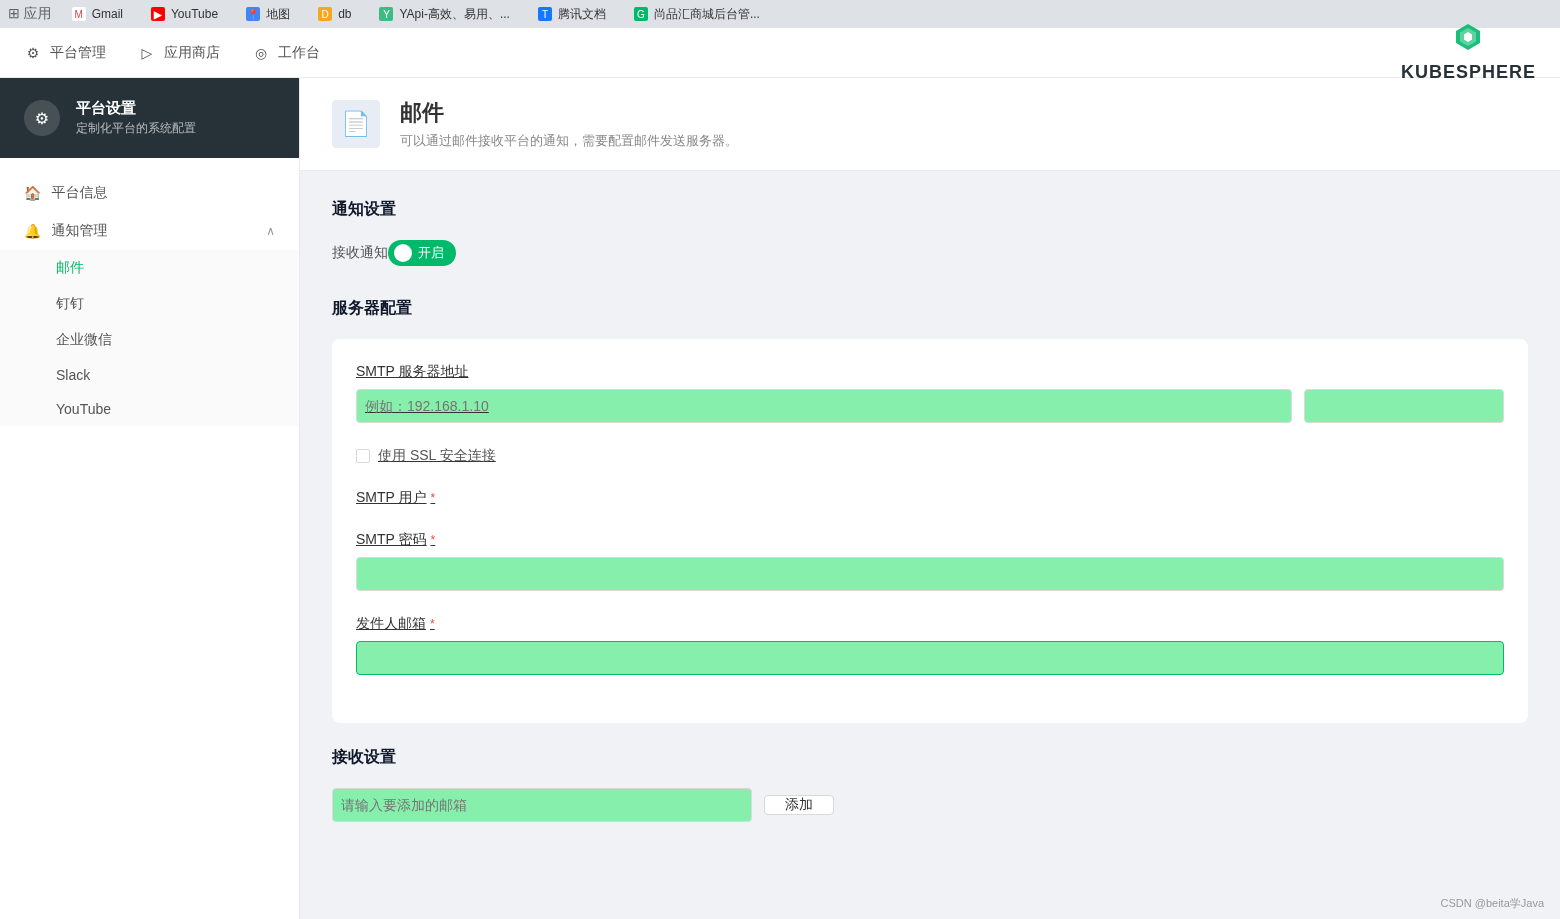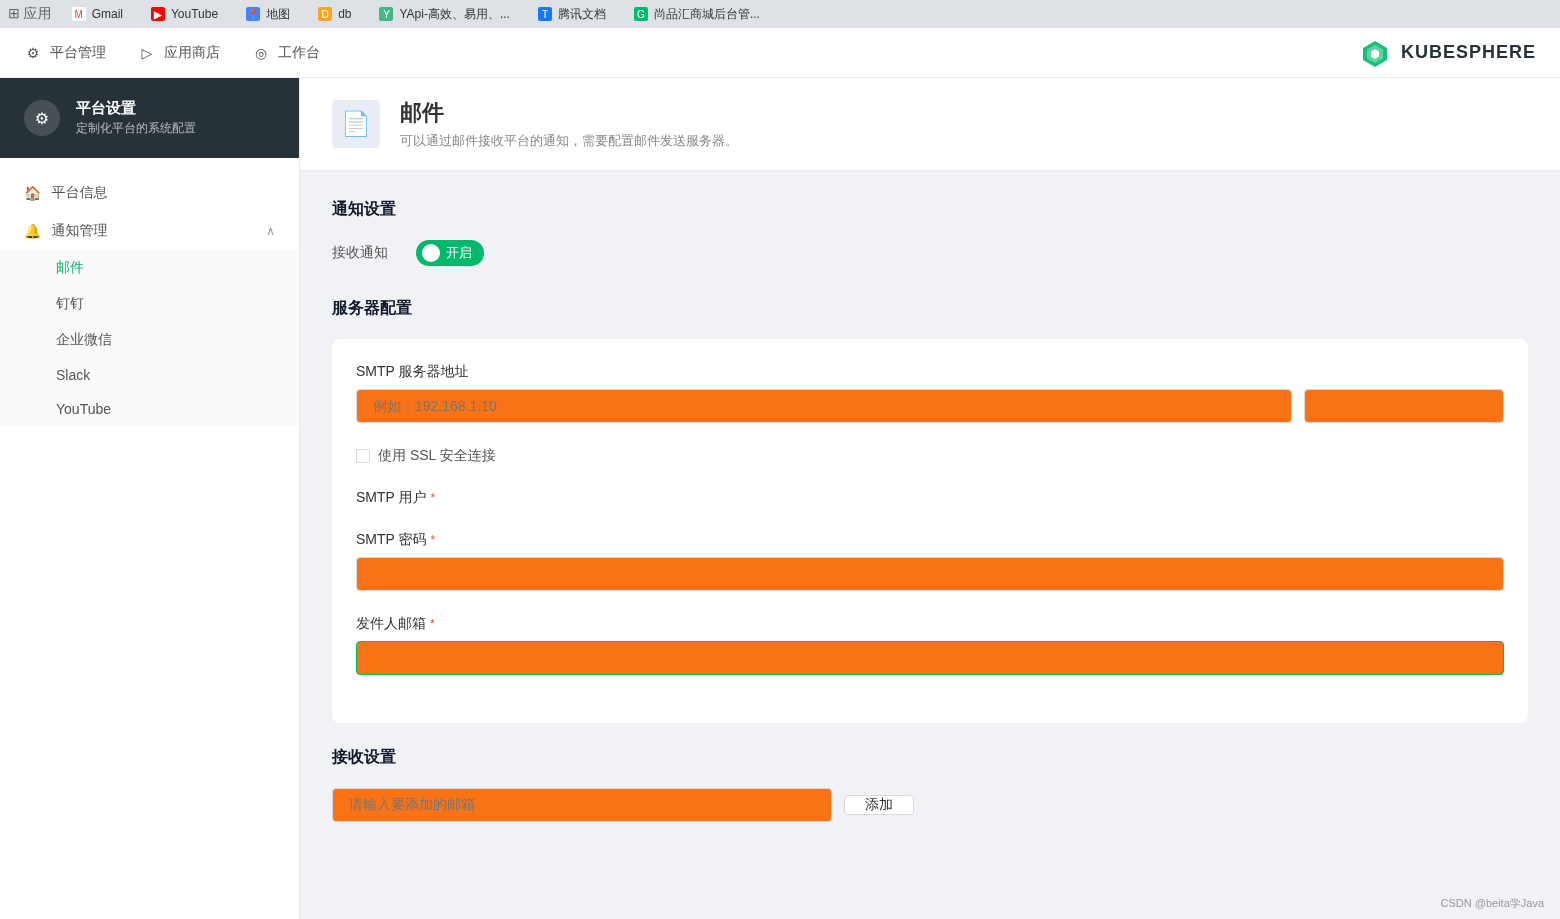--- a/index.html
+++ b/index.html
@@ -64,6 +64,7 @@
       display: flex;
       align-items: center;
       gap: 12px;
+      flex-direction: column;
     }
     .logo-diamond {
       width: 28px;

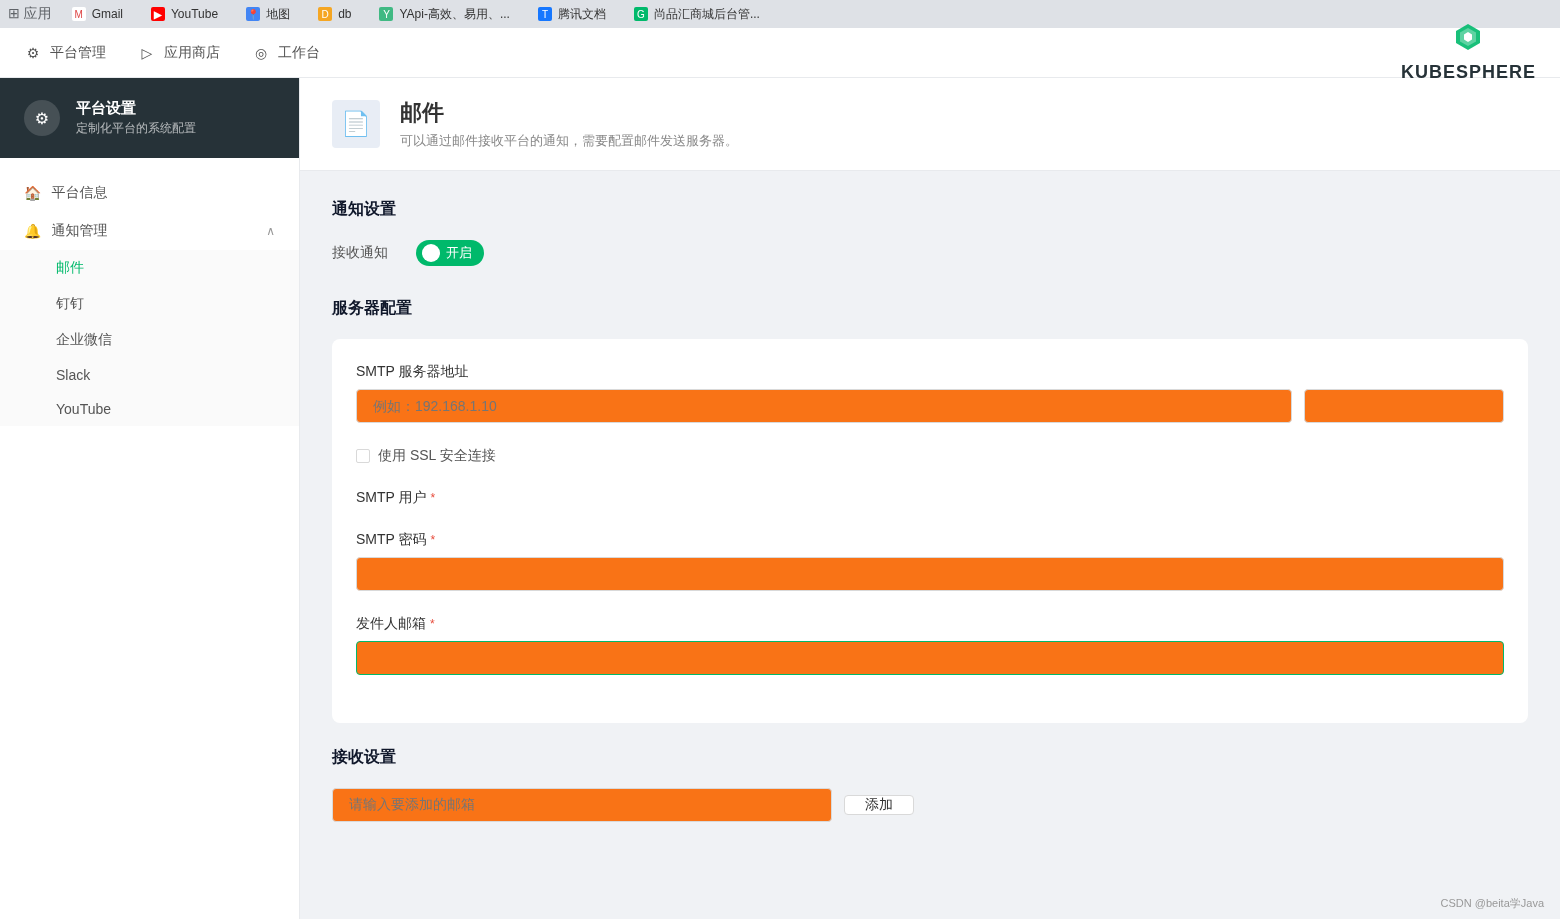--- a/index.html
+++ b/index.html
@@ -201,7 +201,7 @@
     .notif-row {
       display: flex;
       align-items: center;
-      gap: 28px;
+      gap: 0;
       margin-bottom: 32px;
     }
     .notif-label {

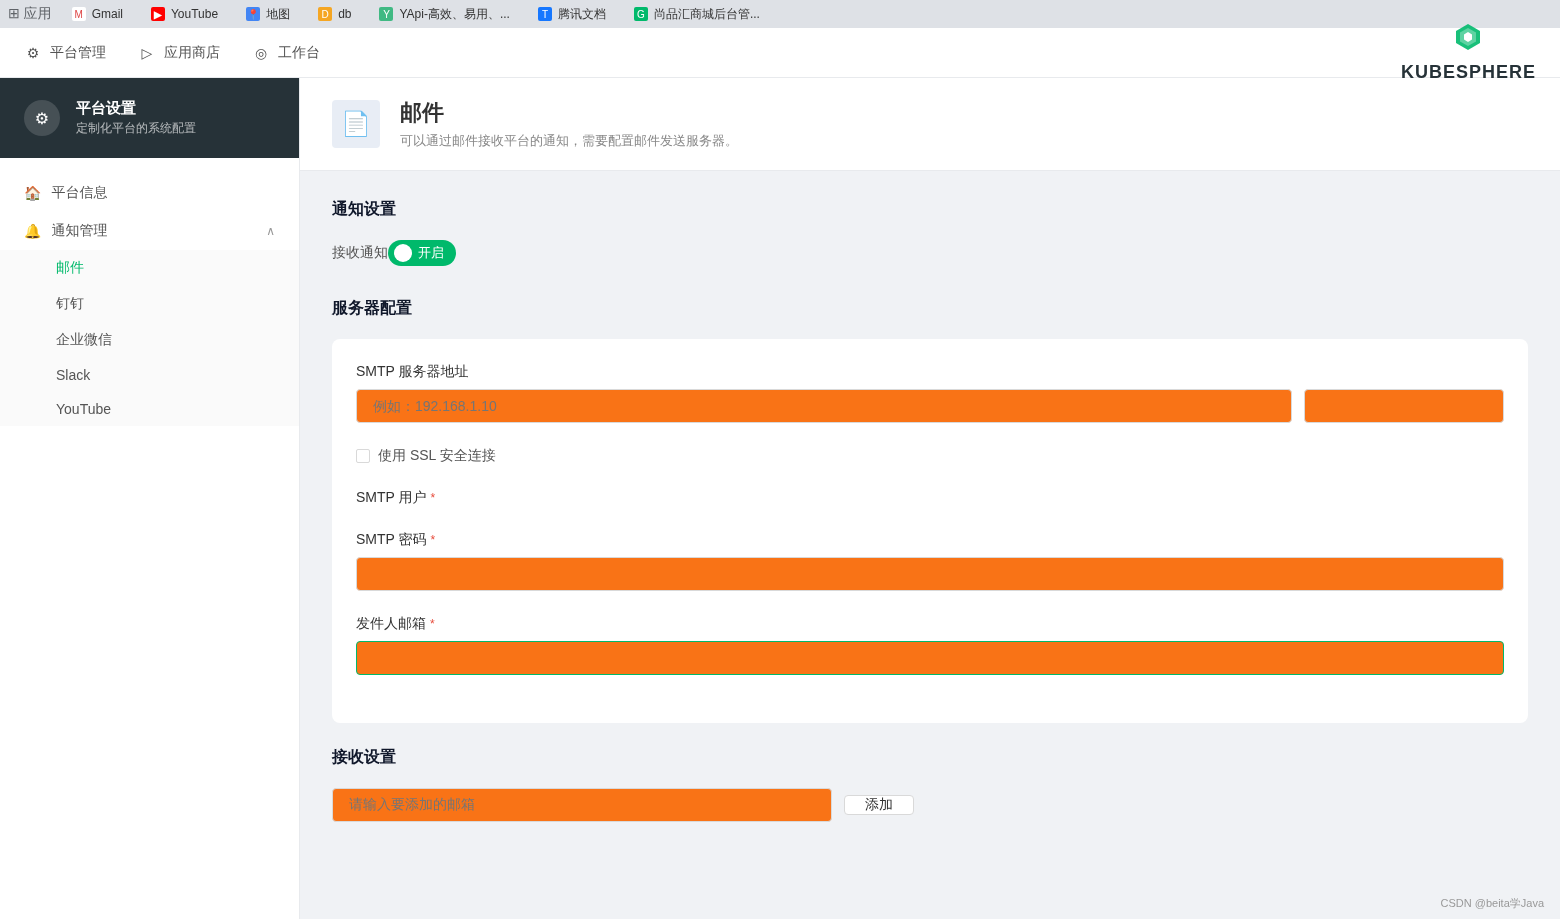--- a/index.html
+++ b/index.html
@@ -235,6 +235,7 @@
       border-radius: 8px;
       padding: 24px;
       margin-bottom: 4px;
+      text-decoration: underline;
     }
 
     .form-group {

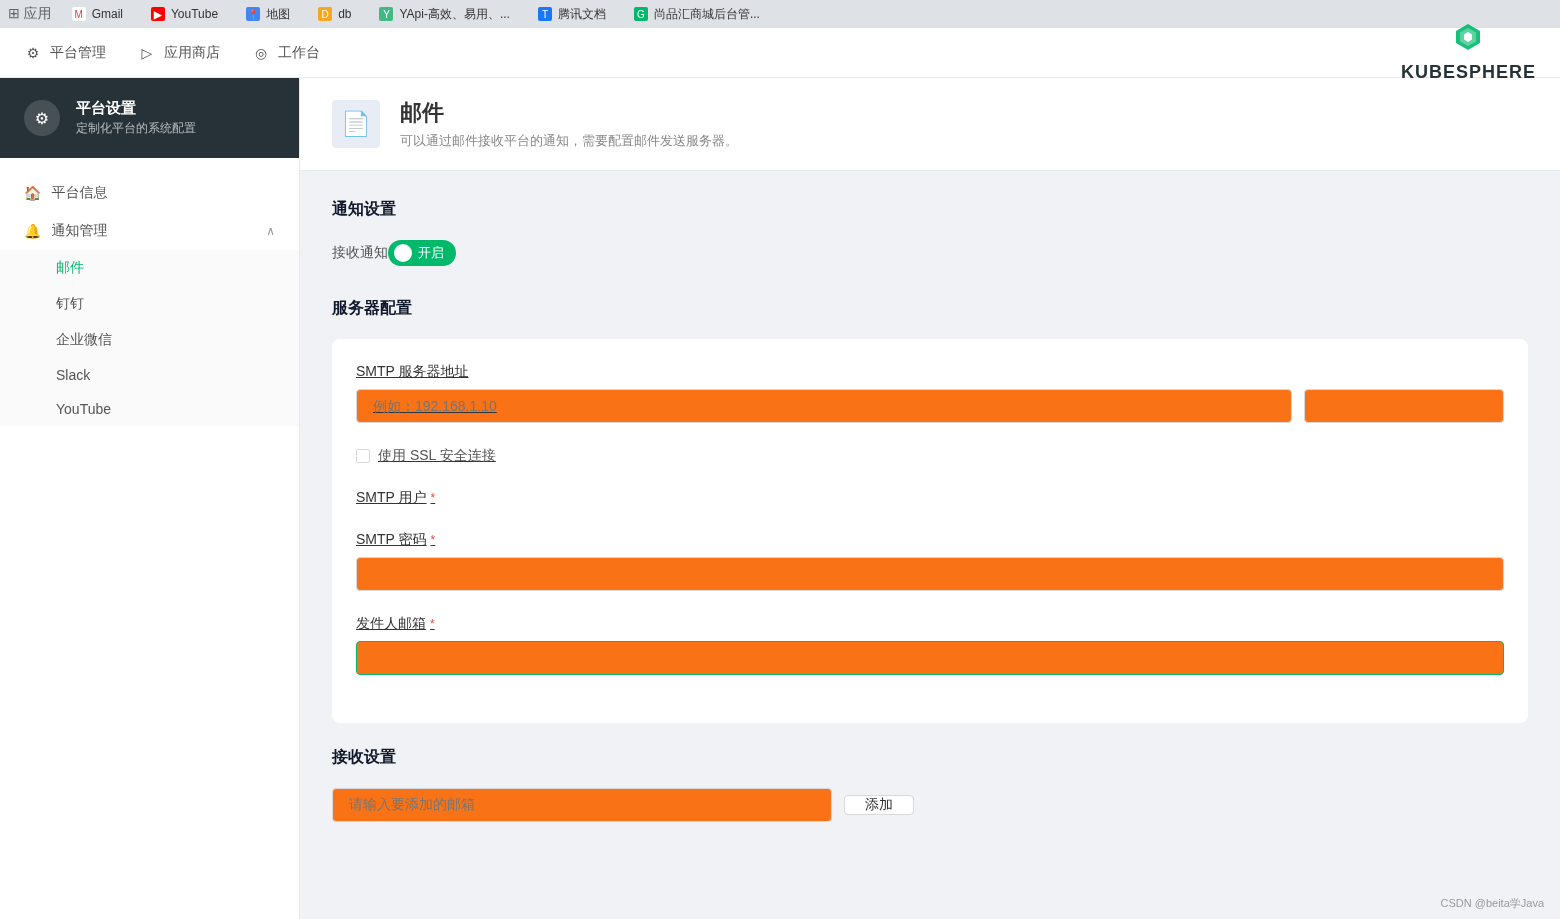--- a/index.html
+++ b/index.html
@@ -259,11 +259,11 @@
     .form-input {
       border: 1px solid #d9d9d9;
       border-radius: 4px;
-      padding: 8px 16px;
+      padding: 8px 8px;
       font-size: 14px;
       color: #333;
       outline: none;
-      background: #f97316;
+      background: #86efac;
     }
     .form-input.wide { flex: 1; }
     .form-input.short { width: 200px; }

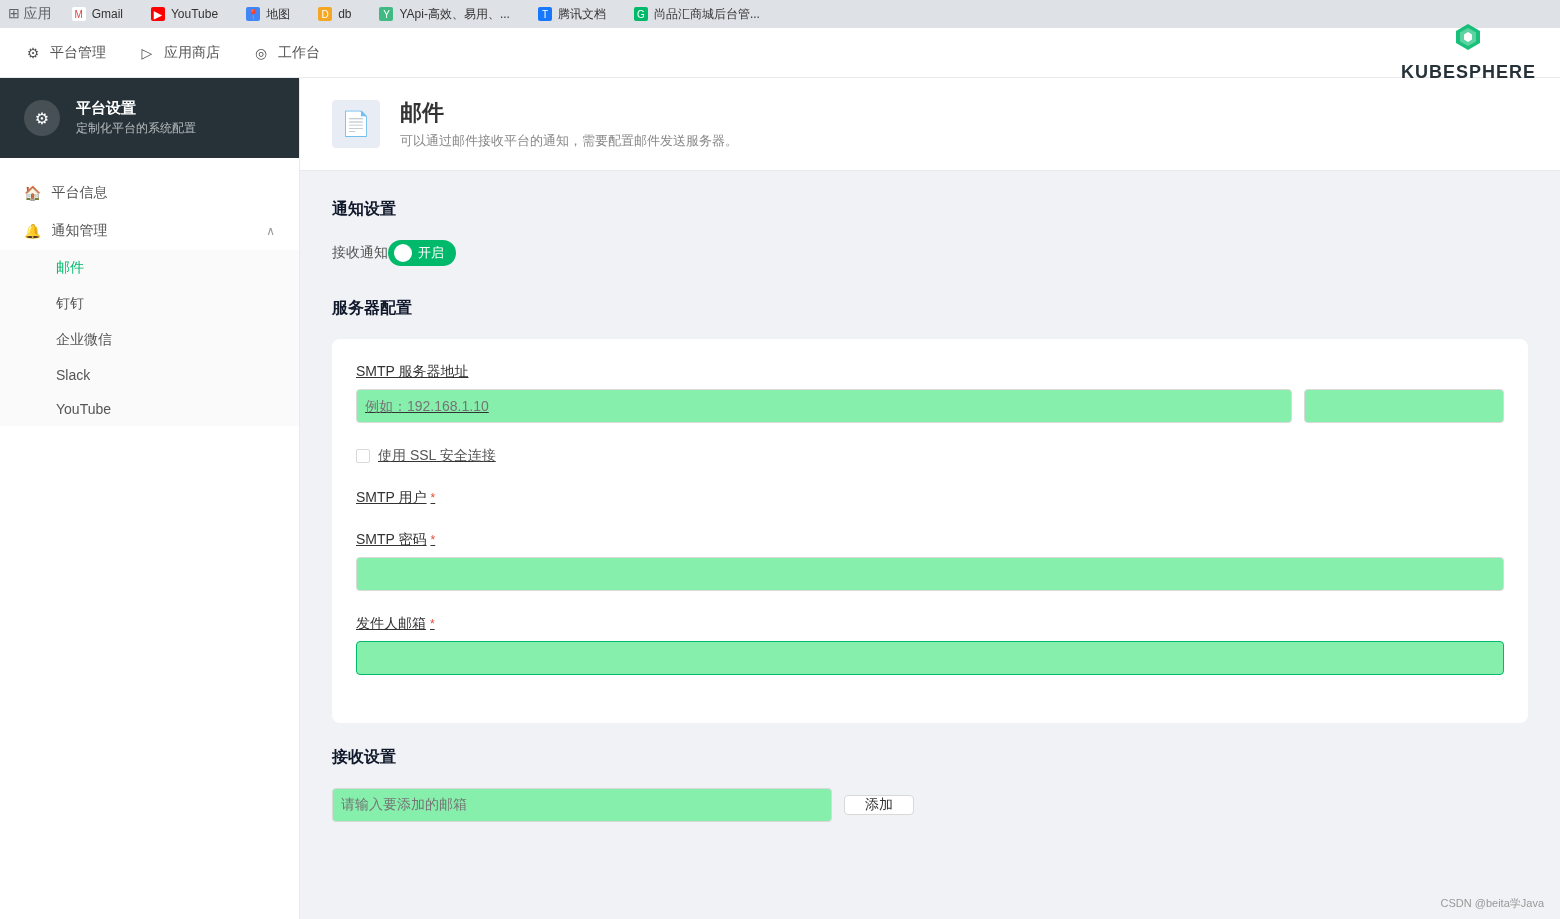--- a/index.html
+++ b/index.html
@@ -481,7 +481,7 @@
       <div class="section-title" style="margin-top:24px;">接收设置</div>
 
       <div class="receive-row">
-        <input type="text" class="form-input" style="width: 500px; font-family: Liberation Serif, serif;" placeholder="请输入要添加的邮箱">
+        <input type="text" class="form-input" style="width: 420px;" placeholder="请输入要添加的邮箱">
         <button class="add-btn">添加</button>
       </div>
 

